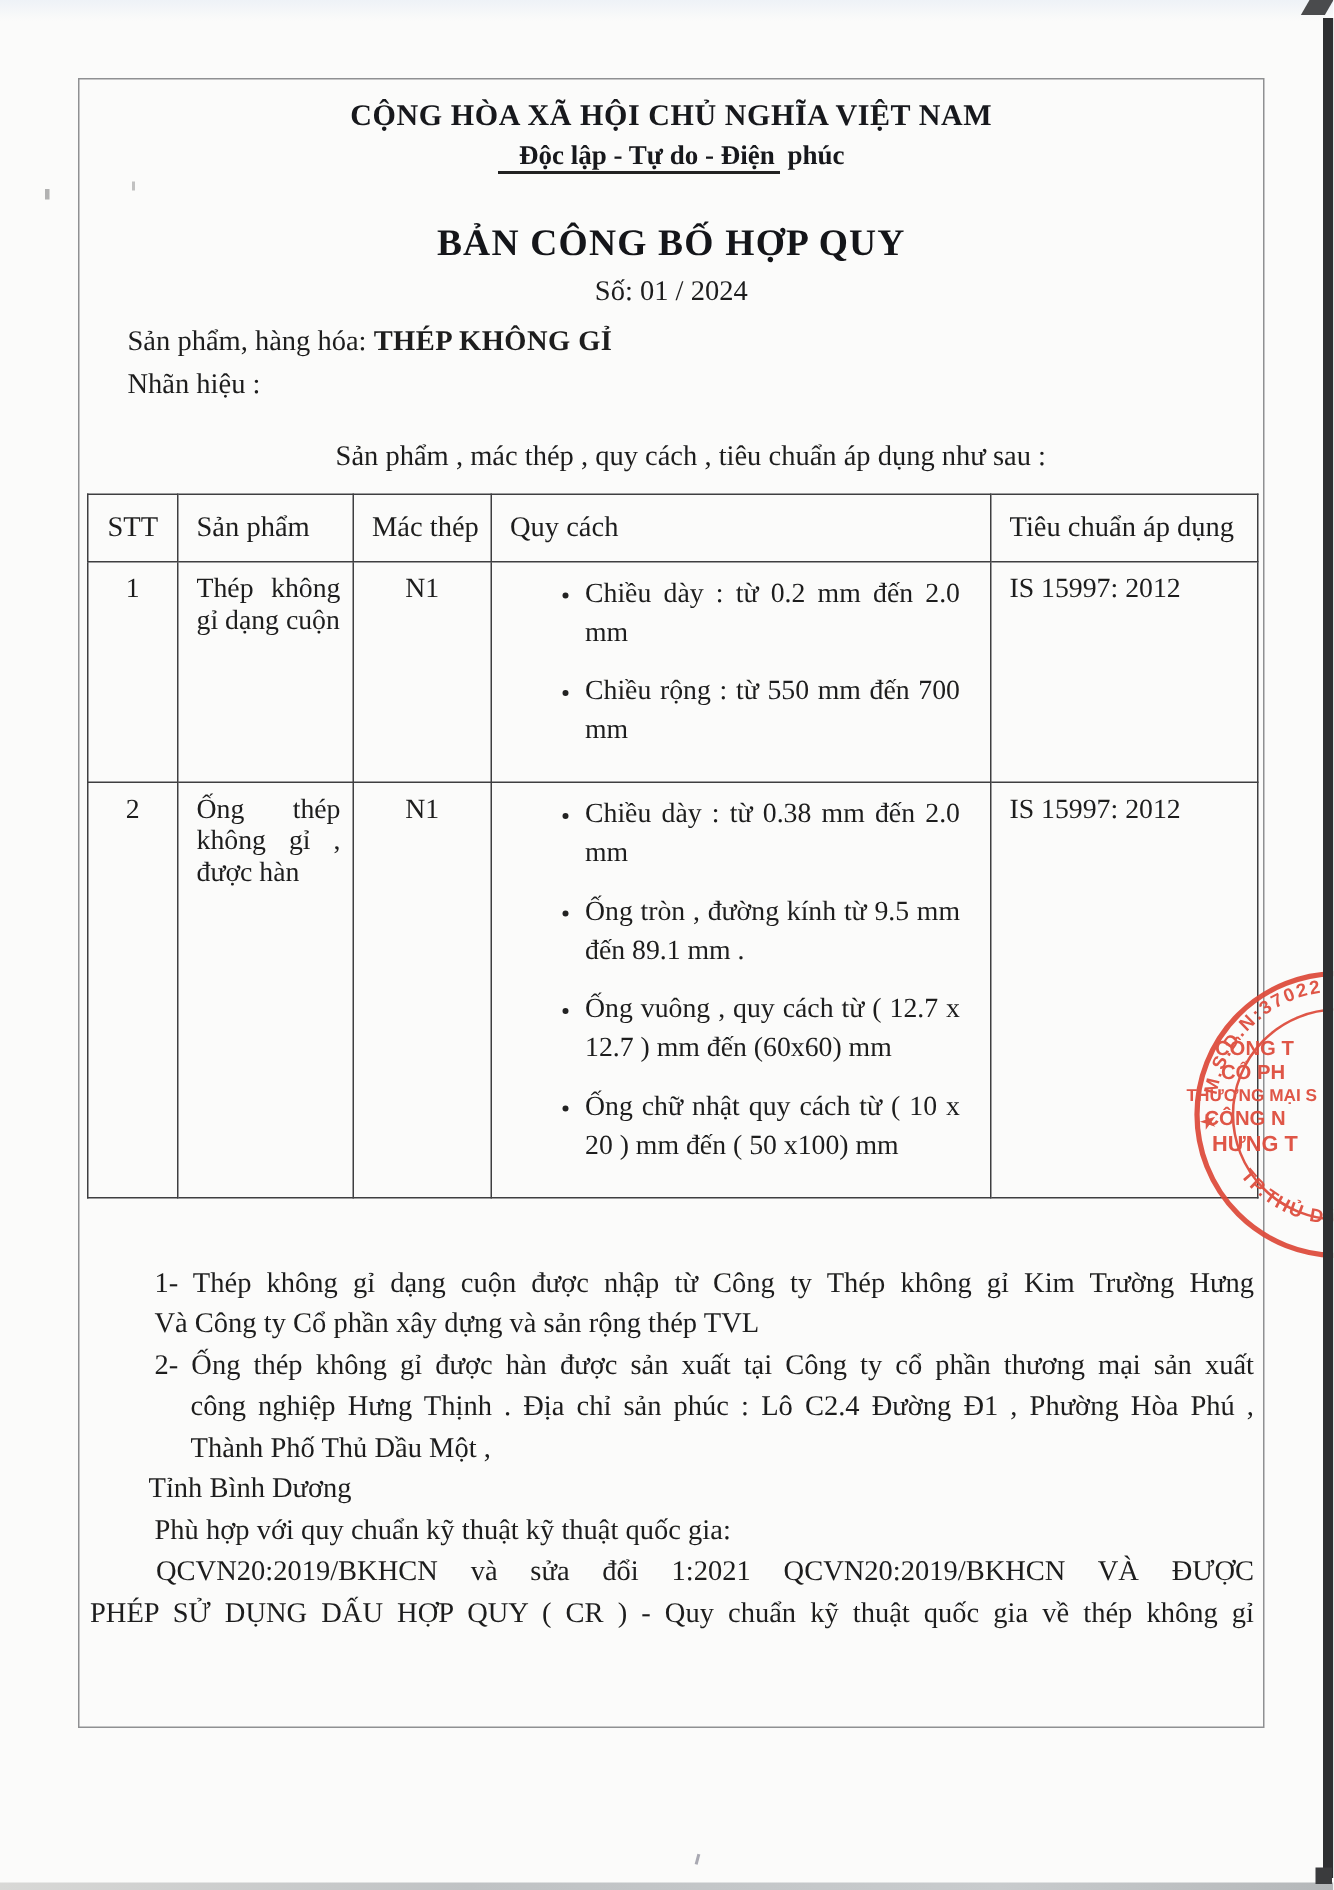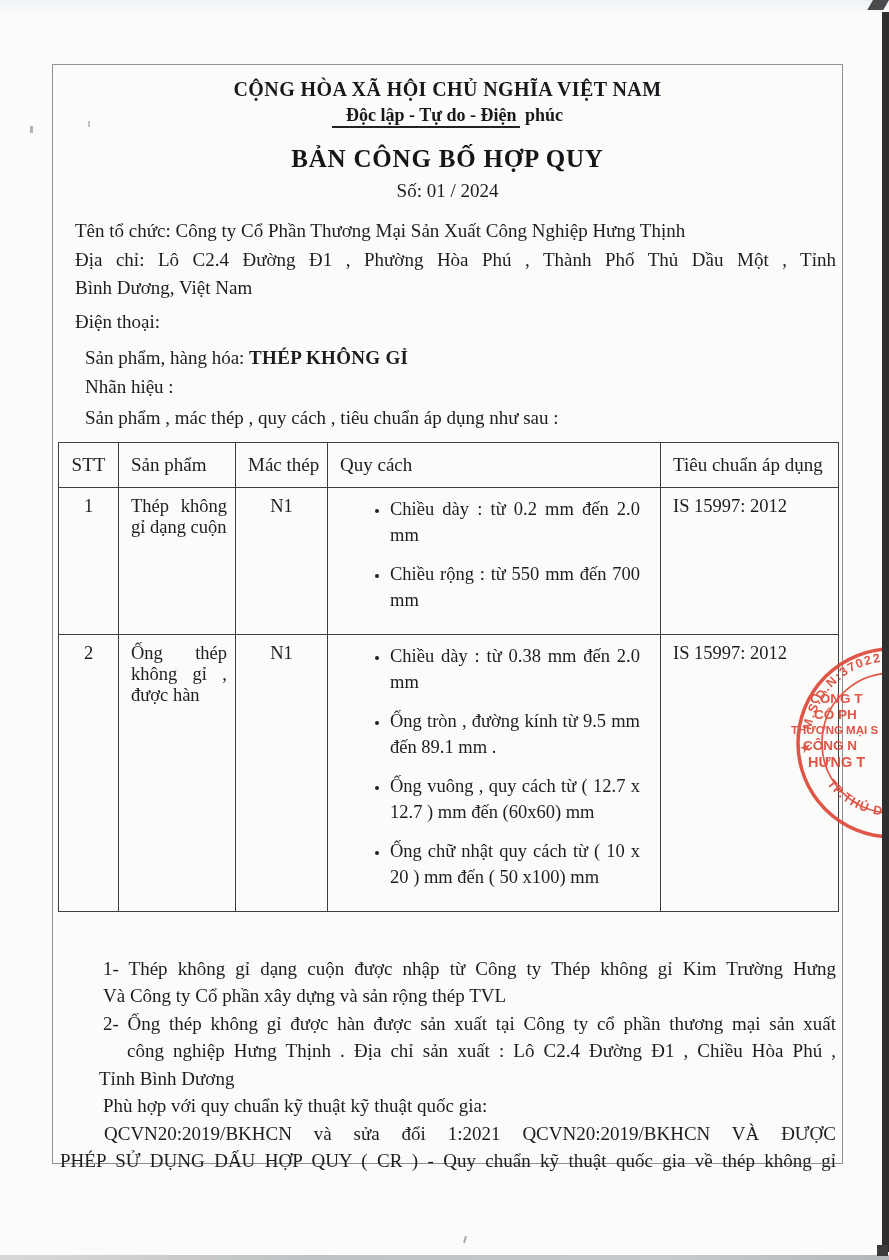--- a/index.html
+++ b/index.html
@@ -11,7 +11,7 @@
     color:#1d1d1d;
   }
   .frame {
-    position:absolute; left:52px; top:64px; width:791px; height:1100px;
+    position:absolute; left:52px; top:52px; width:791px; height:1100px;
     border:1.5px solid #8f9092; background:transparent; box-sizing:border-box;
   }
   .center { text-align:center; }

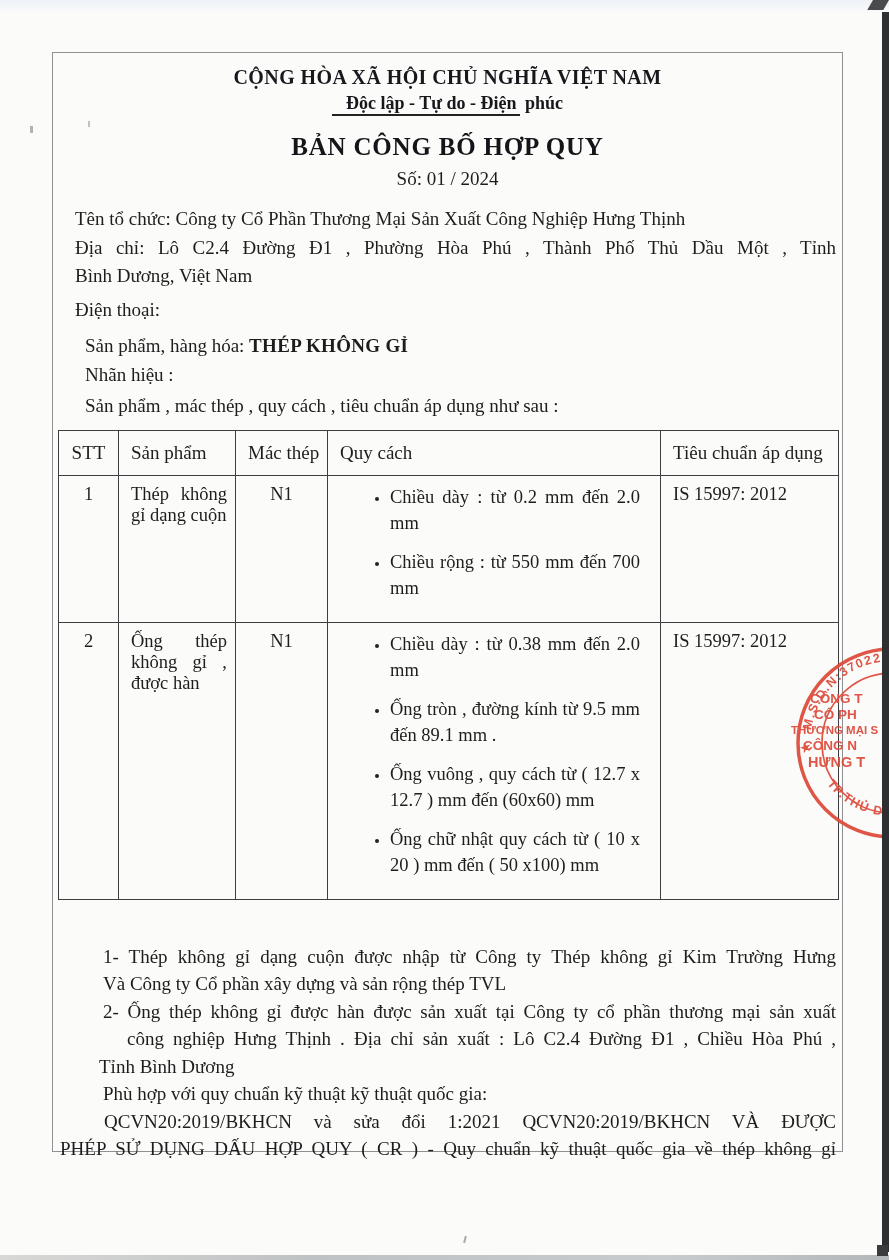--- a/index.html
+++ b/index.html
@@ -18,7 +18,7 @@
   .nat-name { margin-top:13px; font-size:20px; font-weight:bold; letter-spacing:.4px; color:#17181c; }
   .motto { margin-top:4px; font-size:18px; font-weight:bold; color:#17181c; }
   .motto .ul { border-bottom:2px solid #222; padding:0 4px 1px 14px; }
-  .doc-title { margin-top:19px; font-size:25px; font-weight:bold; letter-spacing:.8px; color:#141519; }
+  .doc-title { margin-top:35px; font-size:25px; font-weight:bold; letter-spacing:.8px; color:#141519; }
   .doc-num { margin-top:7px; font-size:19px; }
   .org { margin-top:15px; padding:0 6px 0 22px; font-size:19px; line-height:28.5px; }
   .jl { text-align:justify; text-align-last:justify; }

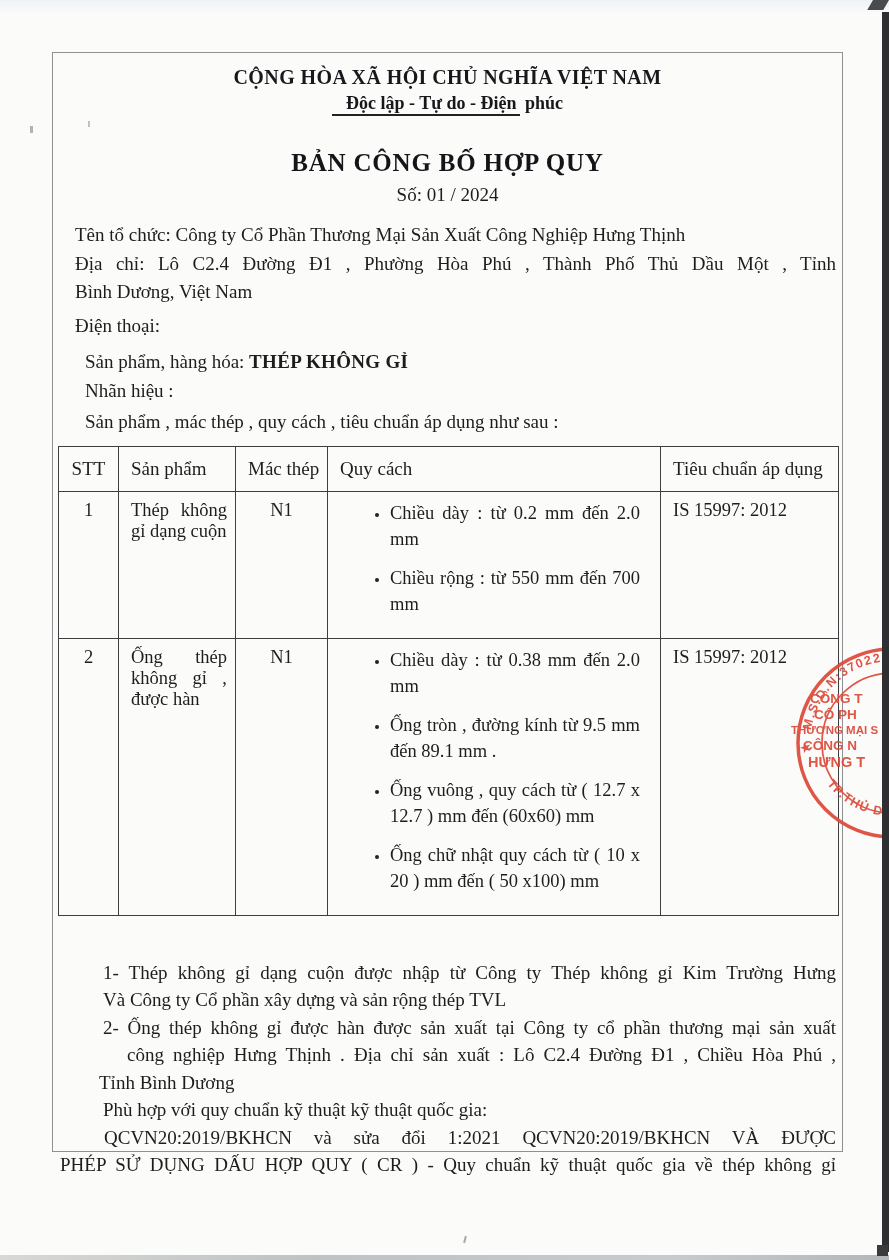--- a/index.html
+++ b/index.html
@@ -69,12 +69,6 @@
     <div class="doc-title center">BẢN CÔNG BỐ HỢP QUY</div>
     <div class="doc-num center">Số: 01 / 2024</div>
 
-    <div class="org">
-      <div>Tên tổ chức: Công ty Cổ Phần Thương Mại Sản Xuất Công Nghiệp Hưng Thịnh</div>
-      <div class="jl">Địa chỉ: Lô C2.4 Đường Đ1 , Phường Hòa Phú , Thành Phố Thủ Dầu Một , Tỉnh</div>
-      <div>Bình Dương, Việt Nam</div>
-      <div class="phone">Điện thoại:</div>
-    </div>
 
     <div class="product">
       <div><span>Sản phẩm, hàng hóa: </span><b>THÉP KHÔNG GỈ</b></div>

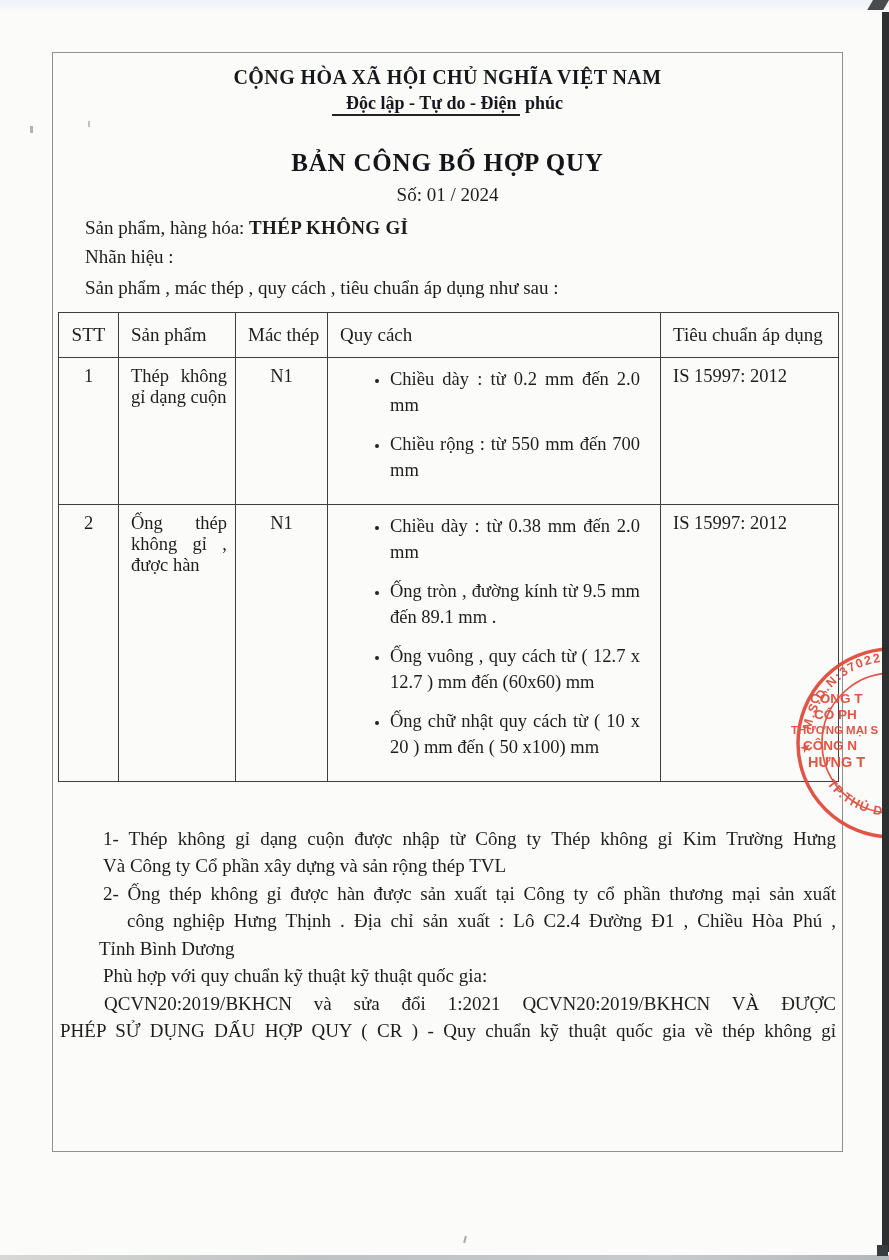--- a/index.html
+++ b/index.html
@@ -25,7 +25,7 @@
   .phone { margin-top:5px; }
   .product { margin-top:8px; padding:0 6px 0 32px; font-size:19px; line-height:28.5px; }
   .product b { font-weight:bold; letter-spacing:.3px; }
-  .intro { margin-top:3px; }
+  .intro { margin-top:20px;text-align:center; }
   table.spec {
     margin:9px 0 0 5px; border-collapse:collapse; width:780px; table-layout:fixed;
     font-size:18.5px; color:#1d1d1d;

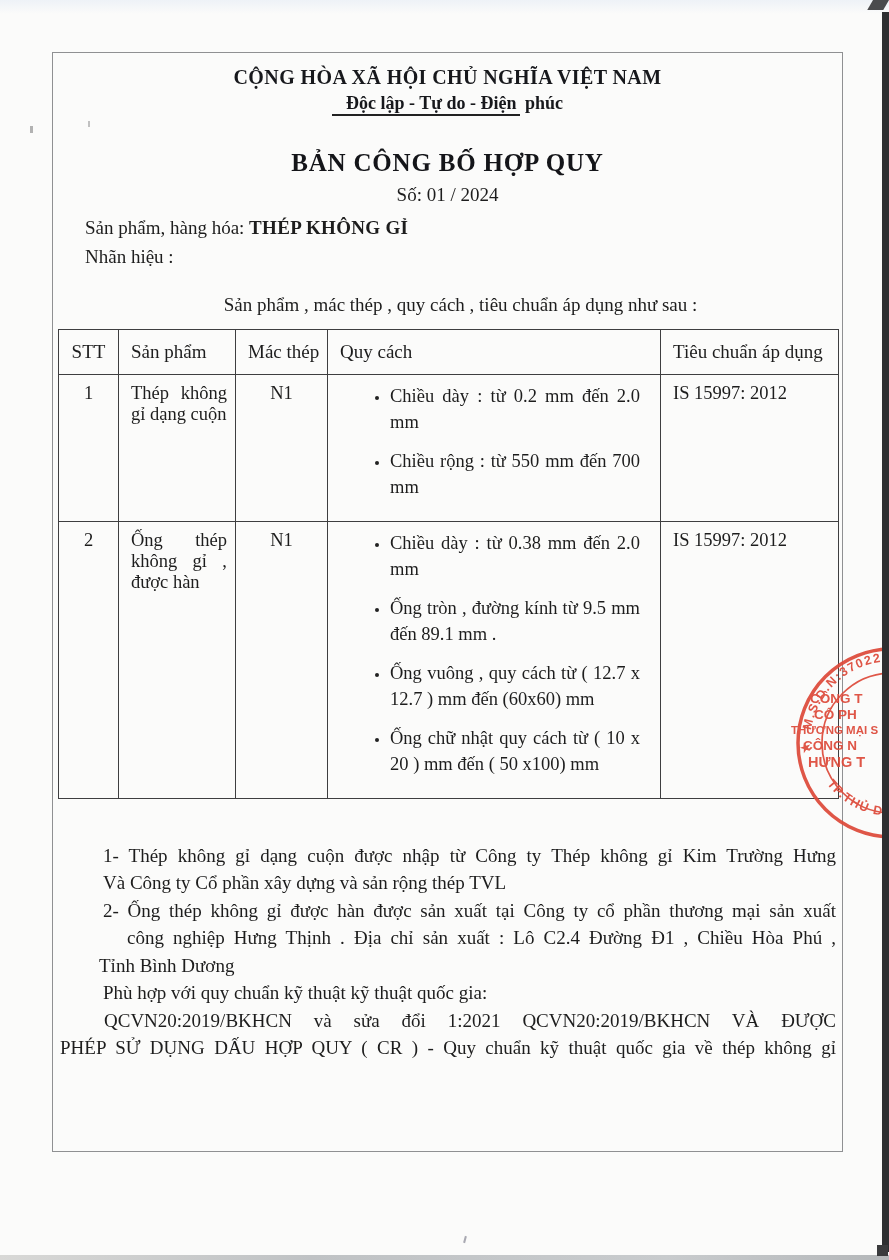--- a/index.html
+++ b/index.html
@@ -128,7 +128,7 @@
       <div class="n-ind">Và Công ty Cổ phần xây dựng và sản rộng thép TVL</div>
       <div class="n-hang jl">2- Ống thép không gỉ được hàn được sản xuất tại Công ty cổ phần thương mại sản xuất</div>
       <div class="n-hang">
-          <div class="cont jl">công nghiệp Hưng Thịnh . Địa chỉ sản xuất : Lô C2.4 Đường Đ1 , Chiều Hòa Phú ,</div>
+          <div class="cont jl">công nghiệp Hưng Thịnh . Địa chỉ sản phúc : Lô C2.4 Đường Đ1 , Phường Hòa Phú ,</div>
         </div>
       <div class="province">Tỉnh Bình Dương</div>
       <div class="n-ind">Phù hợp với quy chuẩn kỹ thuật kỹ thuật quốc gia:</div>

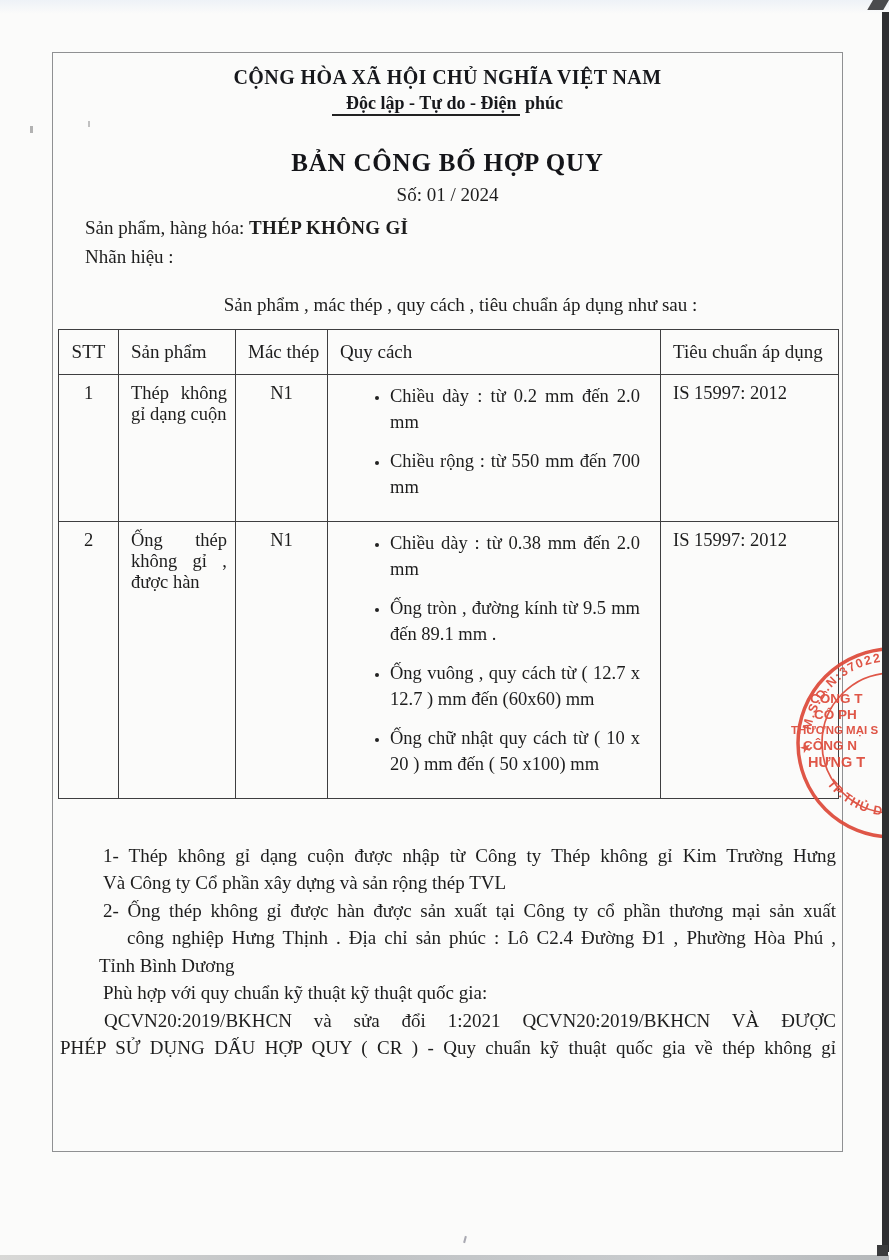--- a/index.html
+++ b/index.html
@@ -130,6 +130,9 @@
       <div class="n-hang">
           <div class="cont jl">công nghiệp Hưng Thịnh . Địa chỉ sản phúc : Lô C2.4 Đường Đ1 , Phường Hòa Phú ,</div>
         </div>
+      <div class="n-hang">
+          <div class="cont">Thành Phố Thủ Dầu Một ,</div>
+        </div>
       <div class="province">Tỉnh Bình Dương</div>
       <div class="n-ind">Phù hợp với quy chuẩn kỹ thuật kỹ thuật quốc gia:</div>
       <div class="qcvn1 jl">QCVN20:2019/BKHCN và sửa đổi 1:2021 QCVN20:2019/BKHCN VÀ ĐƯỢC</div>

